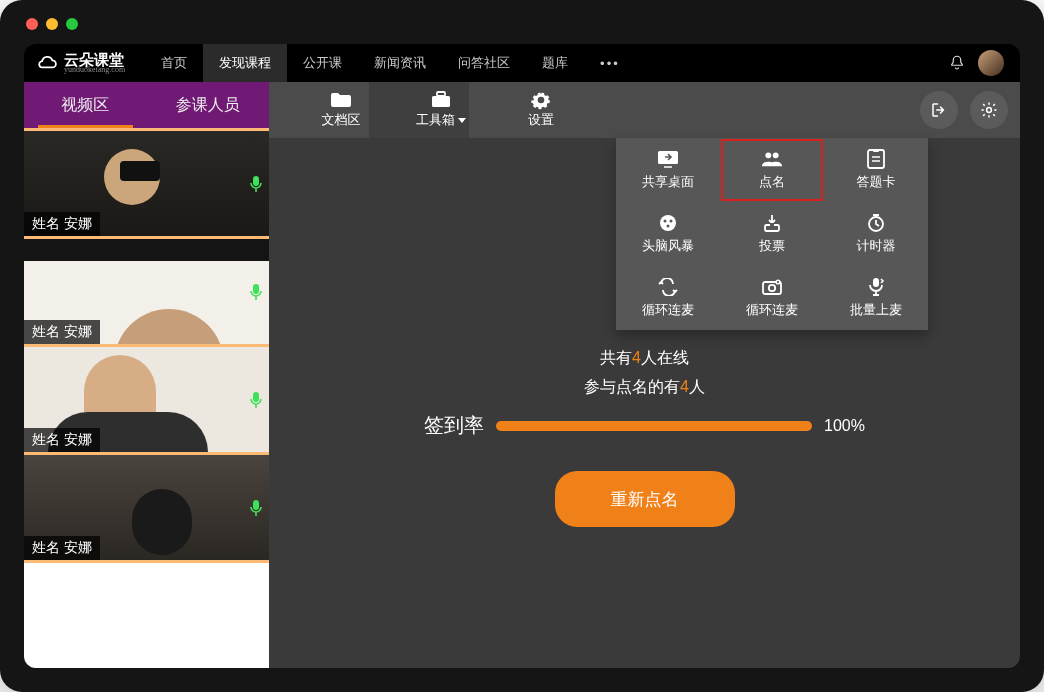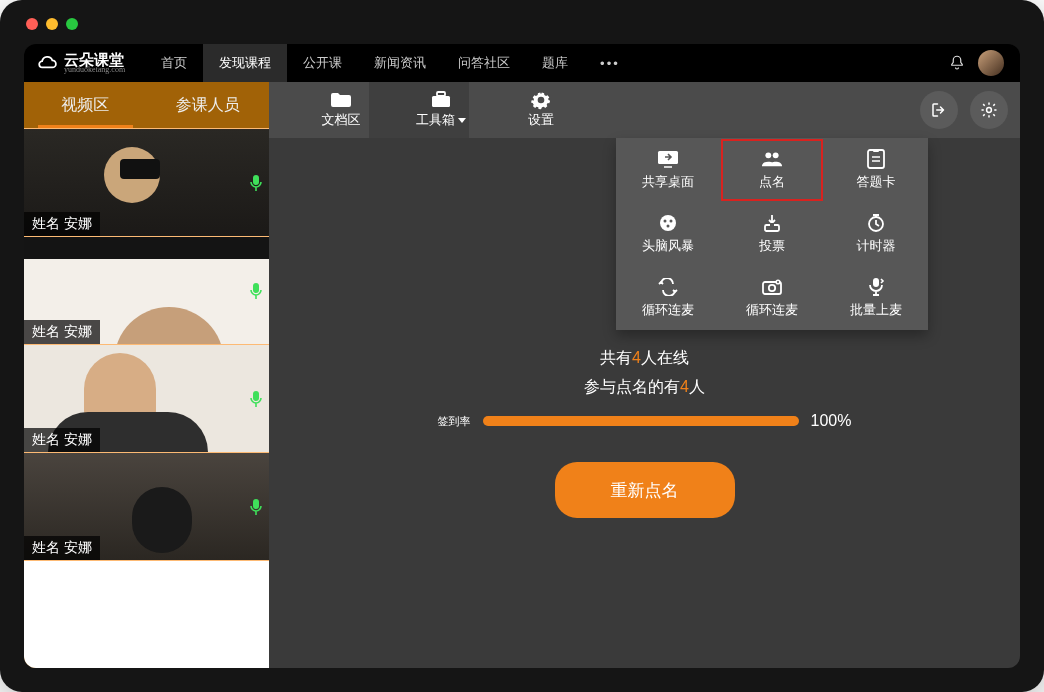--- a/index.html
+++ b/index.html
@@ -79,7 +79,7 @@
 
     .left-col {
       width: 245px;
-      background:#a16207;
+      background:#701a75;
       display:flex;
       flex-direction:column;
       justify-content:center;

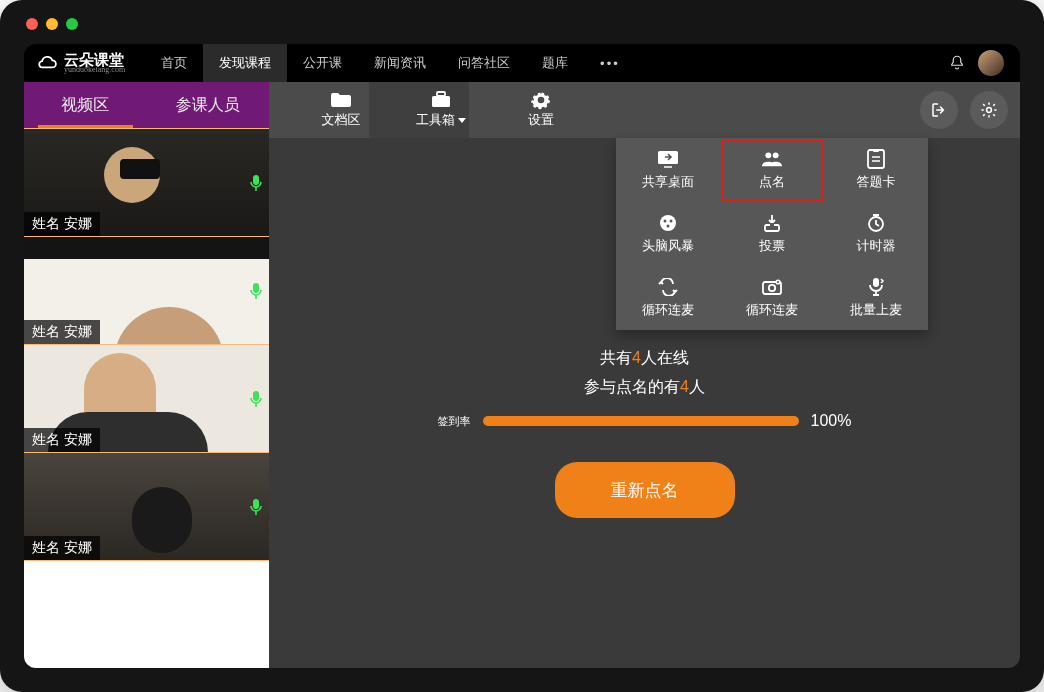--- a/index.html
+++ b/index.html
@@ -115,7 +115,7 @@
       height:130px;
       background:#333;
       position:relative;
-      border-top:1px solid #fdba74;
+      border-top:3px solid #fdba74;
     }
     .video-tile .thumb {
       position:absolute;

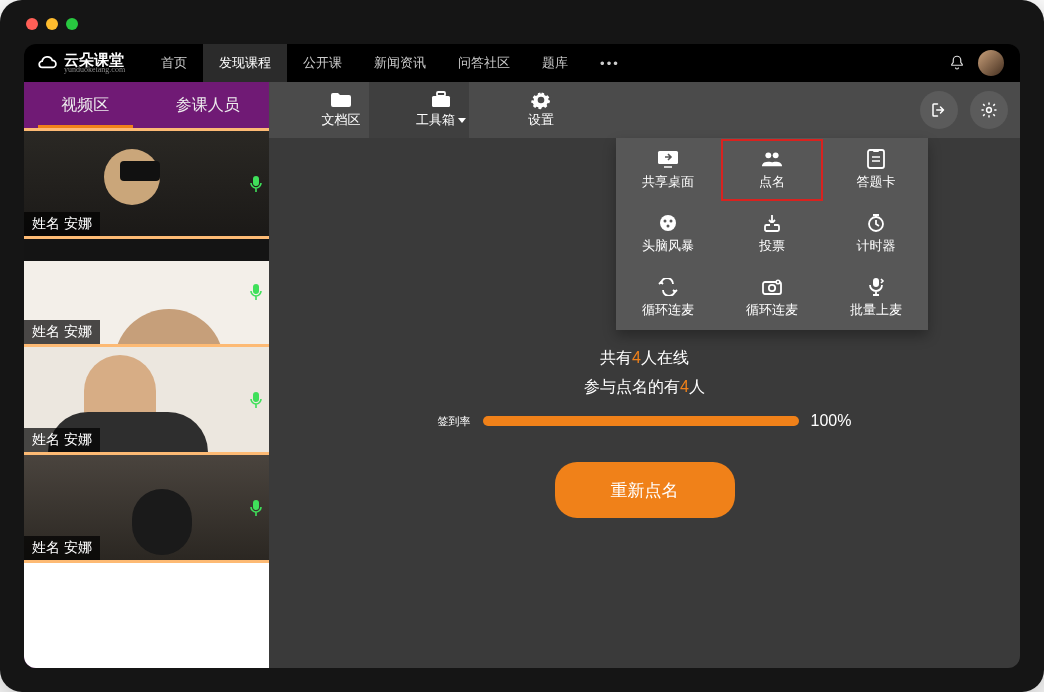--- a/index.html
+++ b/index.html
@@ -236,7 +236,7 @@
       gap:12px;
       margin-top:6px;
     }
-    .progress-label { font-size:11px;font-family:Liberation Mono, monospace; }
+    .progress-label { font-size:20px;font-family:Liberation Mono, monospace; }
     .progress-bar {
       width:316px;
       height:10px;

